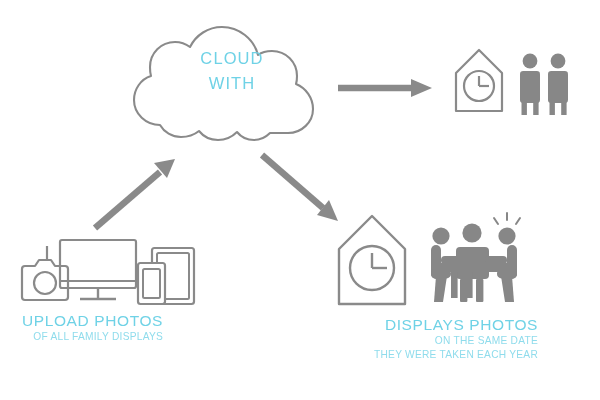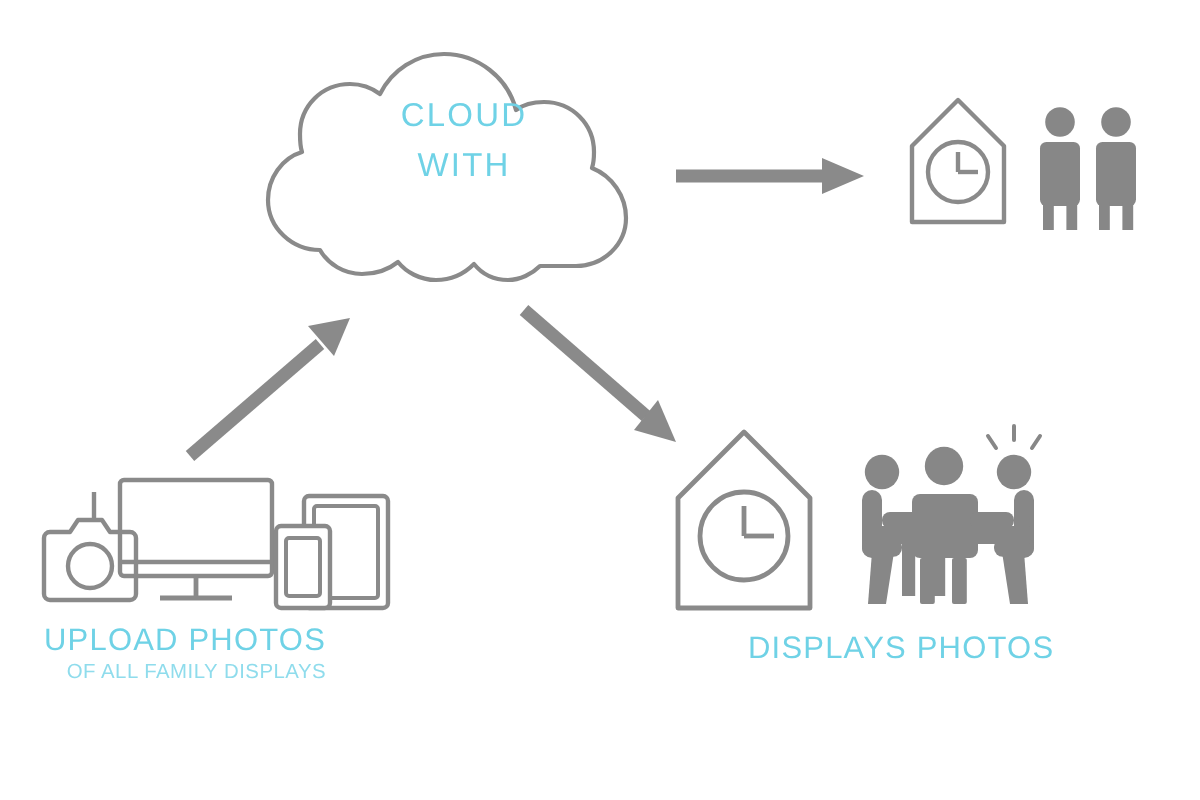--- a/index.html
+++ b/index.html
@@ -239,6 +239,7 @@
 
   <div class="label-block" id="label-displays">
     <div class="label-title">DISPLAYS PHOTOS</div>
+    <div class="label-sub">ON THE SAME DATE</div>
   </div>
 
 </div>

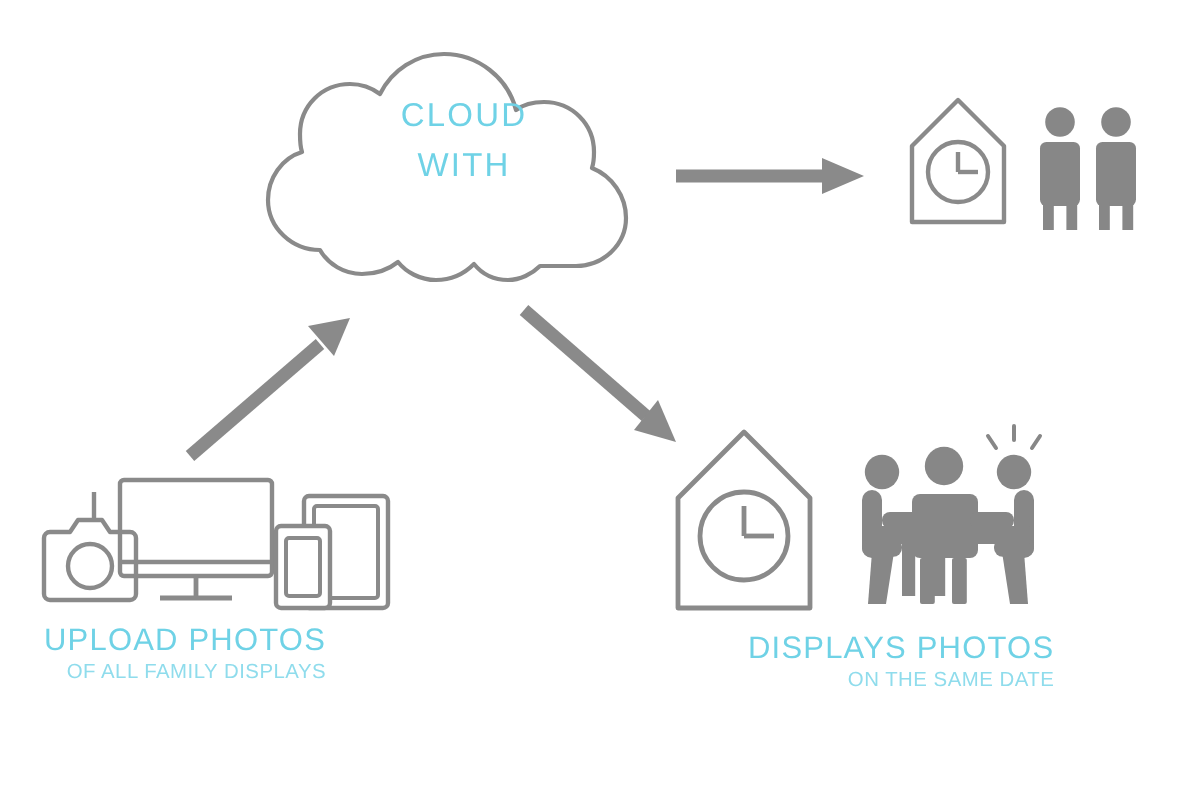--- a/index.html
+++ b/index.html
@@ -240,6 +240,7 @@
   <div class="label-block" id="label-displays">
     <div class="label-title">DISPLAYS PHOTOS</div>
     <div class="label-sub">ON THE SAME DATE</div>
+    <div class="label-sub">THEY WERE TAKEN EACH YEAR</div>
   </div>
 
 </div>

